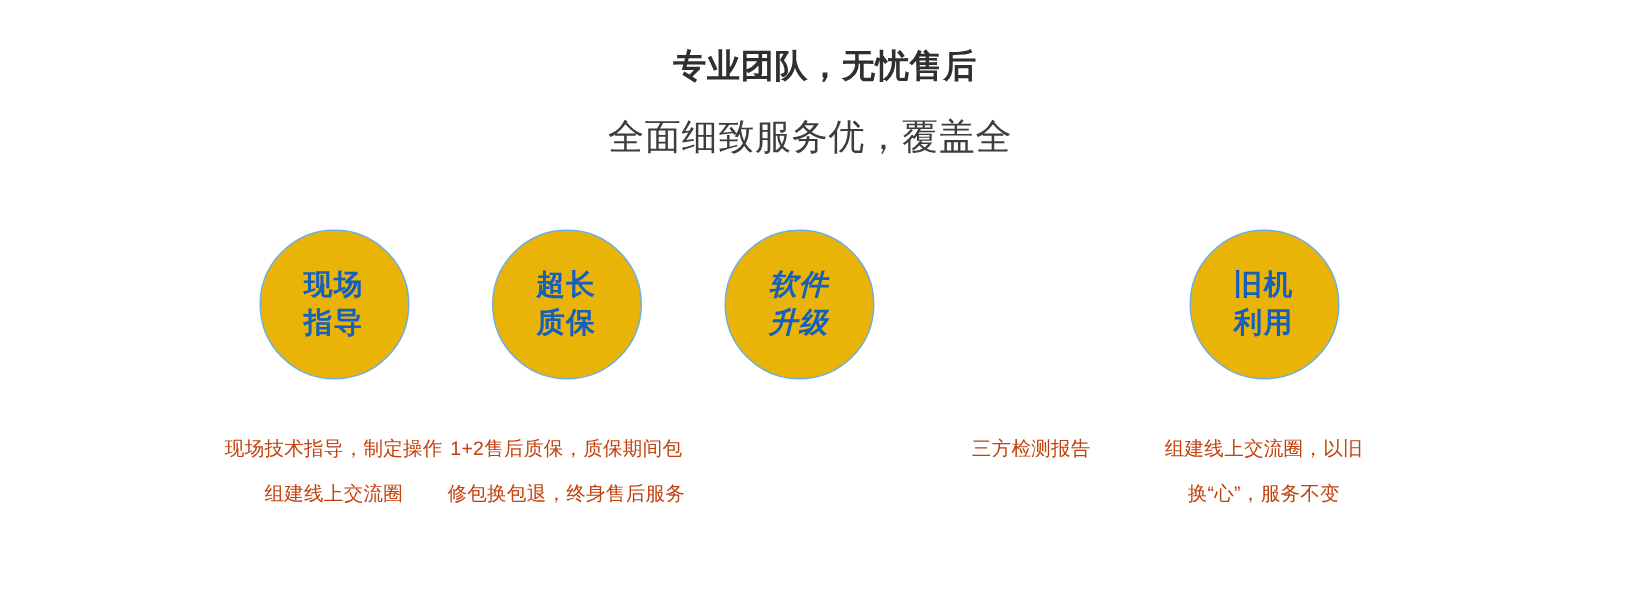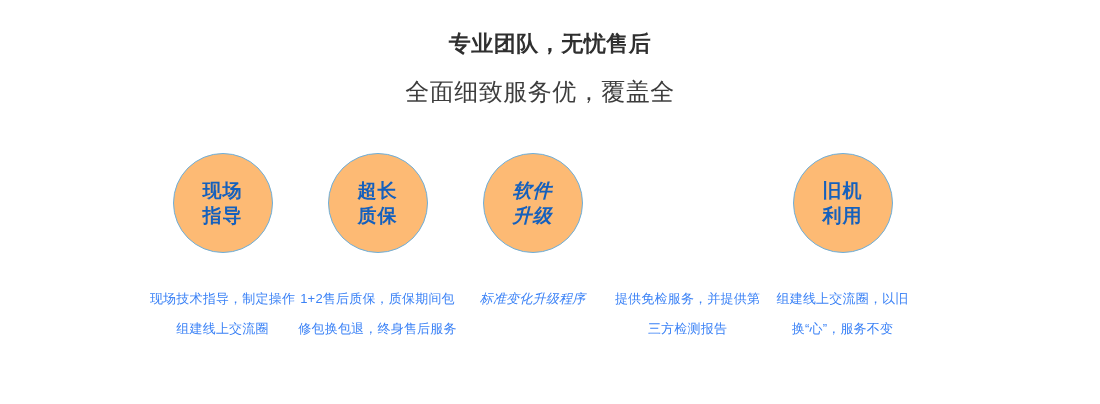--- a/index.html
+++ b/index.html
@@ -84,7 +84,7 @@
     border: 1.5px solid #6cafdc;
     border-radius: 50%;
     box-sizing: border-box;
-    background: #fdba74;
+    background: #eab308;
     display: flex;
     flex-direction: column;
     align-items: center;

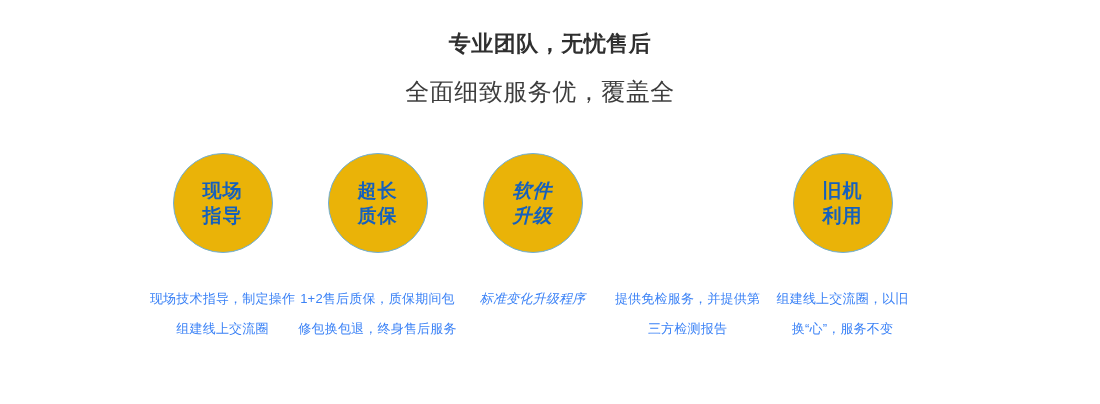--- a/index.html
+++ b/index.html
@@ -114,7 +114,7 @@
     display: block;
     font-size: 13px;
     line-height: 30px;
-    color: #3b82f6;
+    color: #c2410c;
     white-space: nowrap;
     letter-spacing: 0.2px;
   }

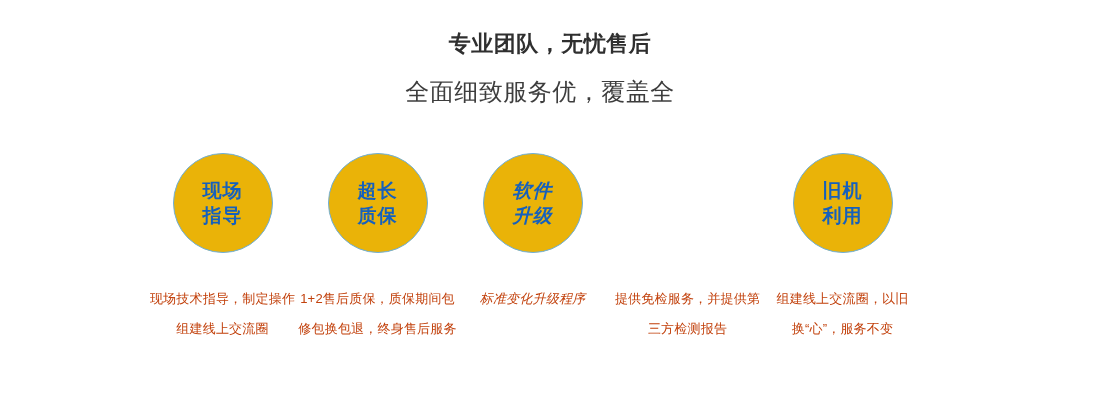--- a/index.html
+++ b/index.html
@@ -159,7 +159,6 @@
         <span class="circle-line">升级</span>
       </div>
       <div class="feature-caption">
-        <span class="caption-line">标准变化升级程序</span>
       </div>
     </div>
 

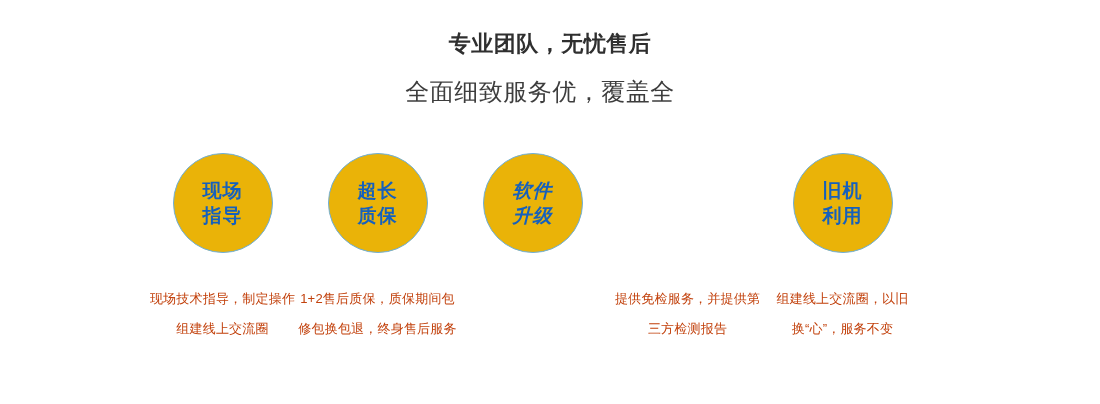--- a/index.html
+++ b/index.html
@@ -164,7 +164,6 @@
 
     <div class="feature-item" style="left:687.5px;">
       <div class="feature-caption">
-        <span class="caption-line">提供免检服务，并提供第</span>
         <span class="caption-line">三方检测报告</span>
       </div>
     </div>

